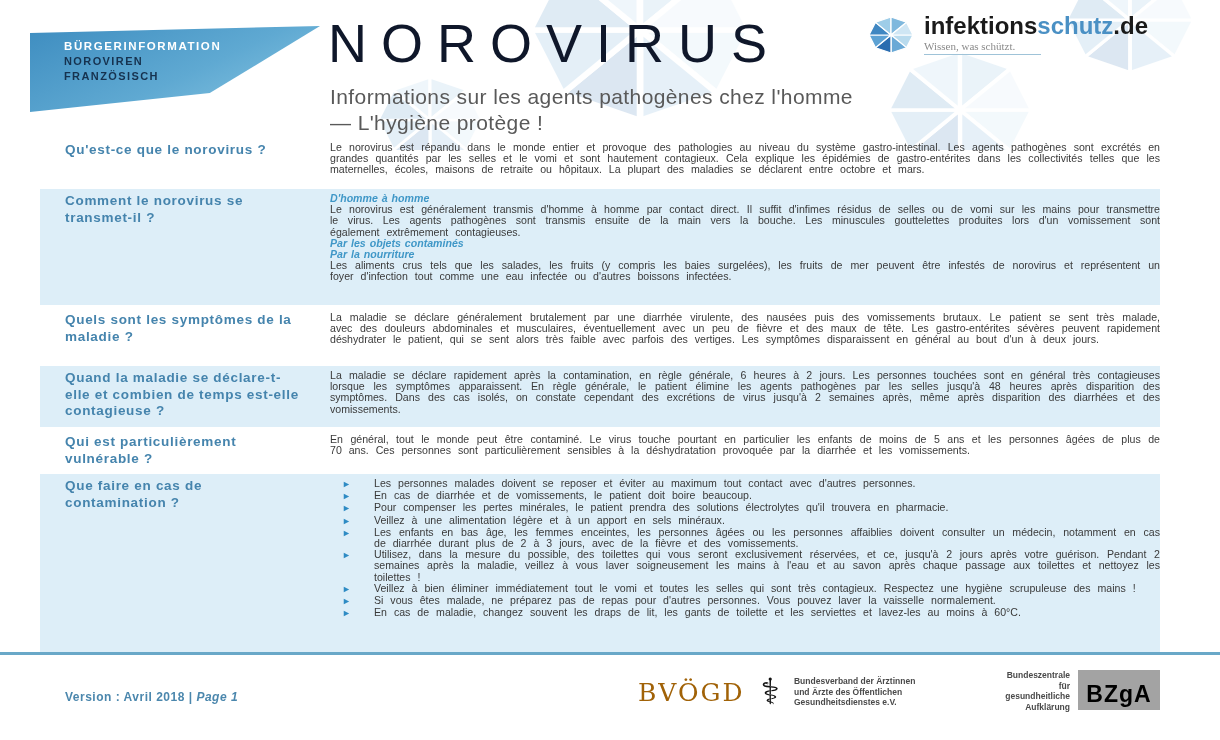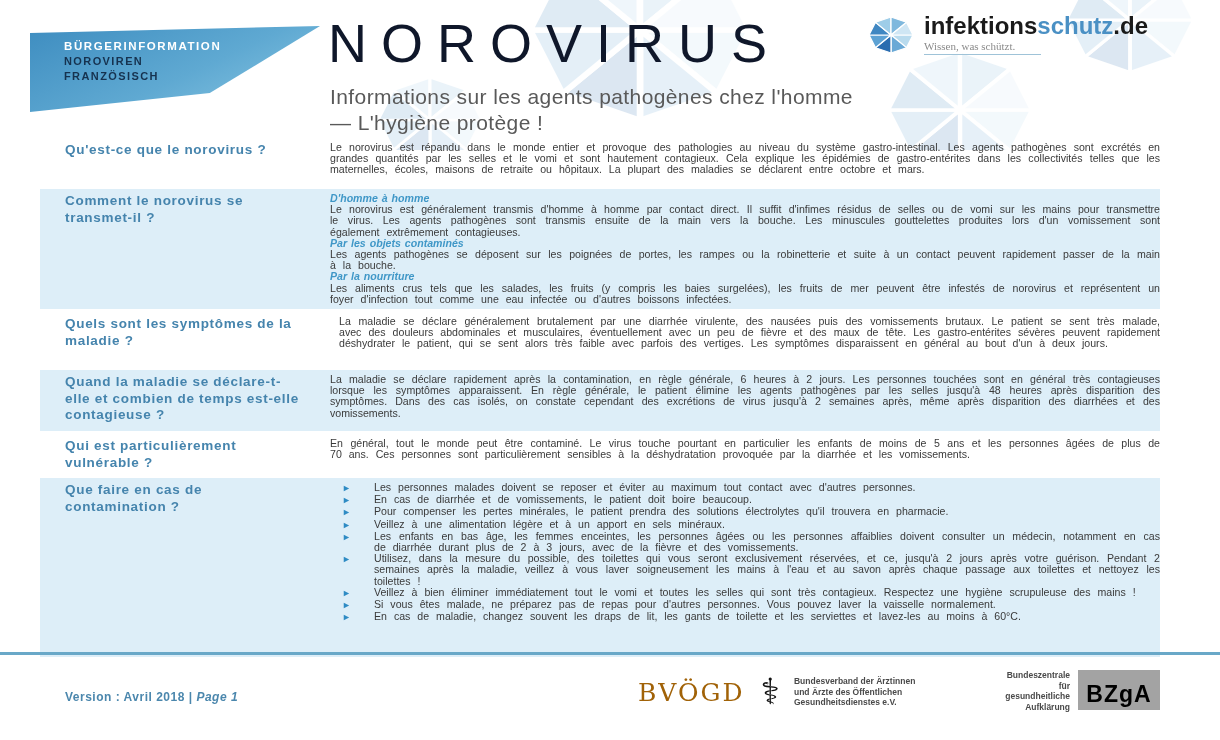--- a/index.html
+++ b/index.html
@@ -135,7 +135,6 @@
         <p class="sub">D'homme à homme</p>
         <p>Le norovirus est généralement transmis d'homme à homme par contact direct. Il suffit d'infimes résidus de selles ou de vomi sur les mains pour transmettre le virus. Les agents pathogènes sont transmis ensuite de la main vers la bouche. Les minuscules gouttelettes produites lors d'un vomissement sont également extrêmement contagieuses.</p>
         <p class="sub">Par les objets contaminés</p>
-        <p>Les agents pathogènes se déposent sur les poignées de portes, les rampes ou la robinetterie et suite à un contact peuvent rapidement passer de la main à la bouche.</p>
         <p class="sub">Par la nourriture</p>
         <p>Les aliments crus tels que les salades, les fruits (y compris les baies surgelées), les fruits de mer peuvent être infestés de norovirus et représentent un foyer d'infection tout comme une eau infectée ou d'autres boissons infectées.</p>
       </div>

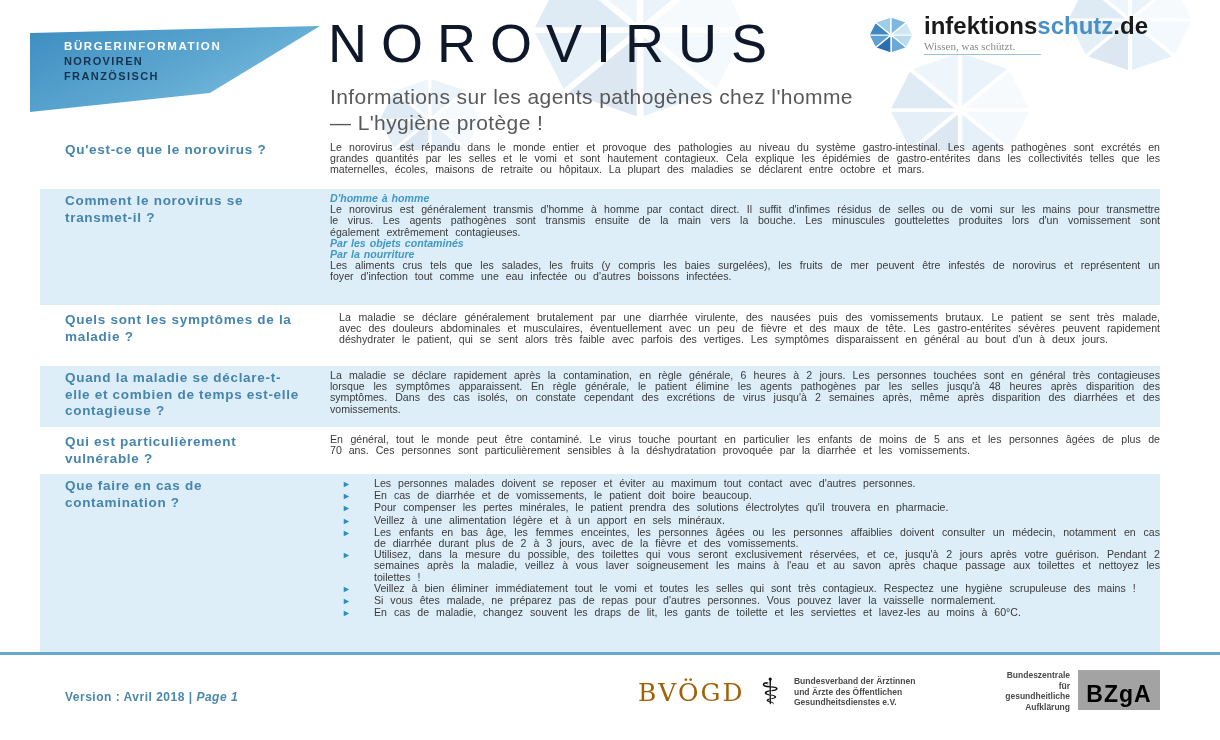--- a/index.html
+++ b/index.html
@@ -38,7 +38,7 @@
     line-height: 11.2px; text-align: justify; word-spacing: 4px; }
   .a p { margin: 0; }
   .a p.sub { color: #3f97c7; font-weight: bold; font-style: italic; text-align: left; word-spacing: 1px; }
-  .r1 { min-height: 48px; } .r2 { min-height: 116px; } .r3 { min-height: 55px; gap: 9px; }
+  .r1 { min-height: 48px; } .r2 { min-height: 116px; } .r3 { min-height: 55px; }
   .r4 { min-height: 61px; } .r5 { min-height: 37px; } .r6 { min-height: 179px; }
   .bullets { list-style: none; }
   .bullets li { display: flex; }

